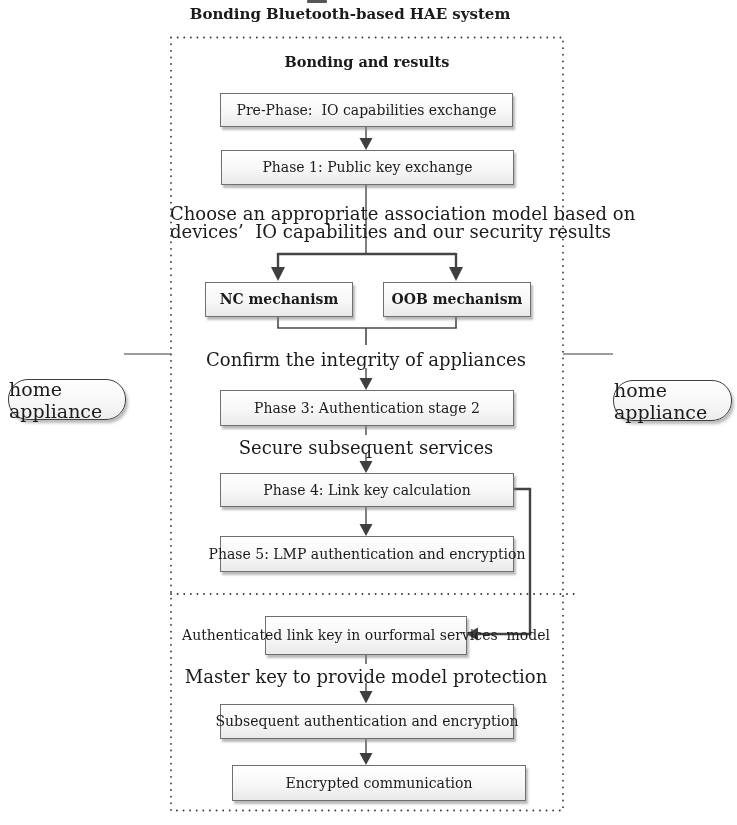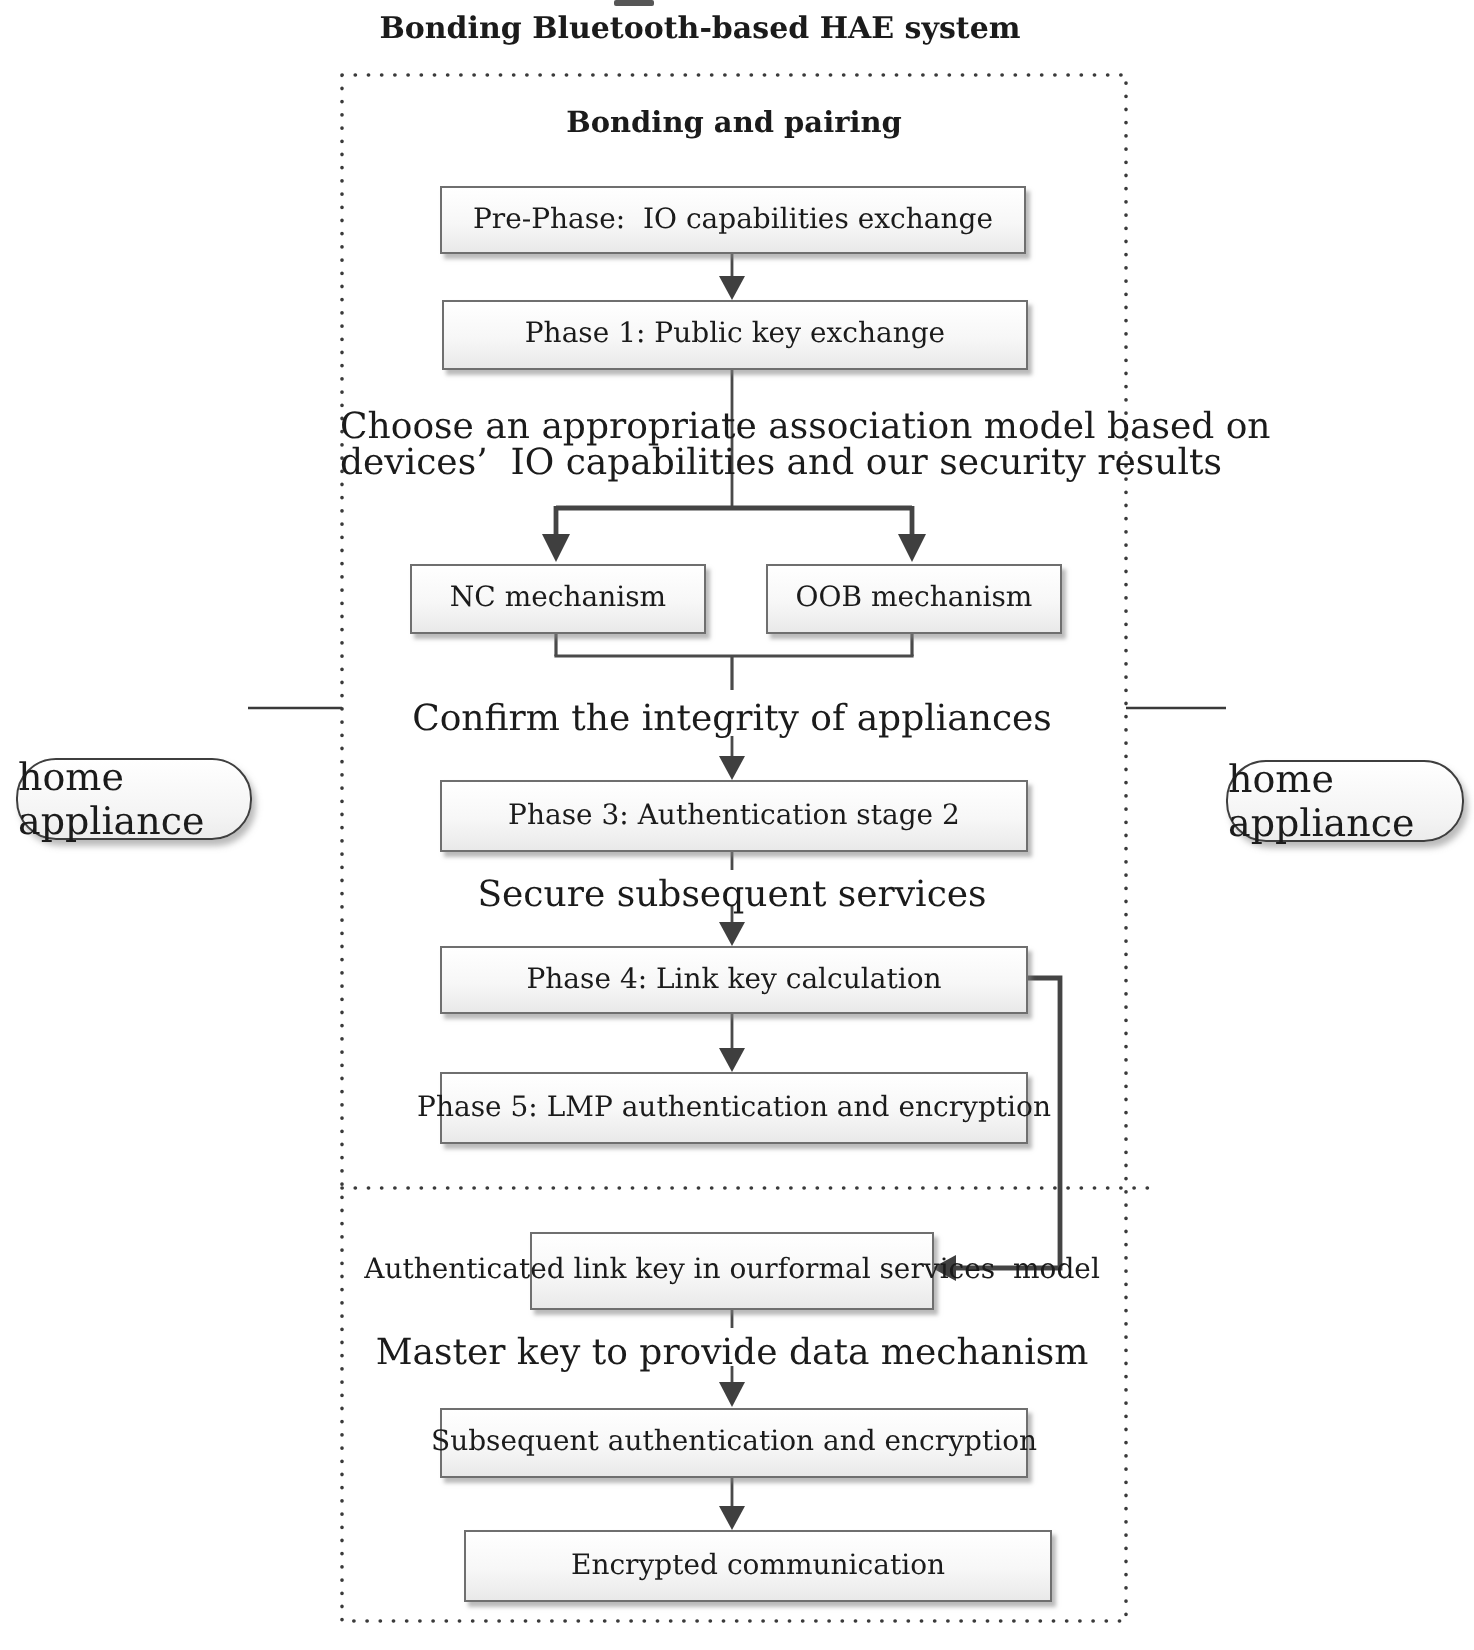--- a/index.html
+++ b/index.html
@@ -125,7 +125,7 @@
 
   <div class="txt title">Bonding Bluetooth-based HAE system</div>
 
-  <div class="txt section-heading">Bonding and pairing</div>
+  <div class="txt section-heading">Bonding and results</div>
 
   <div class="box" style="left:220px;top:93px;width:291px;height:32px;">
     <span>Pre-Phase:  IO capabilities exchange</span>

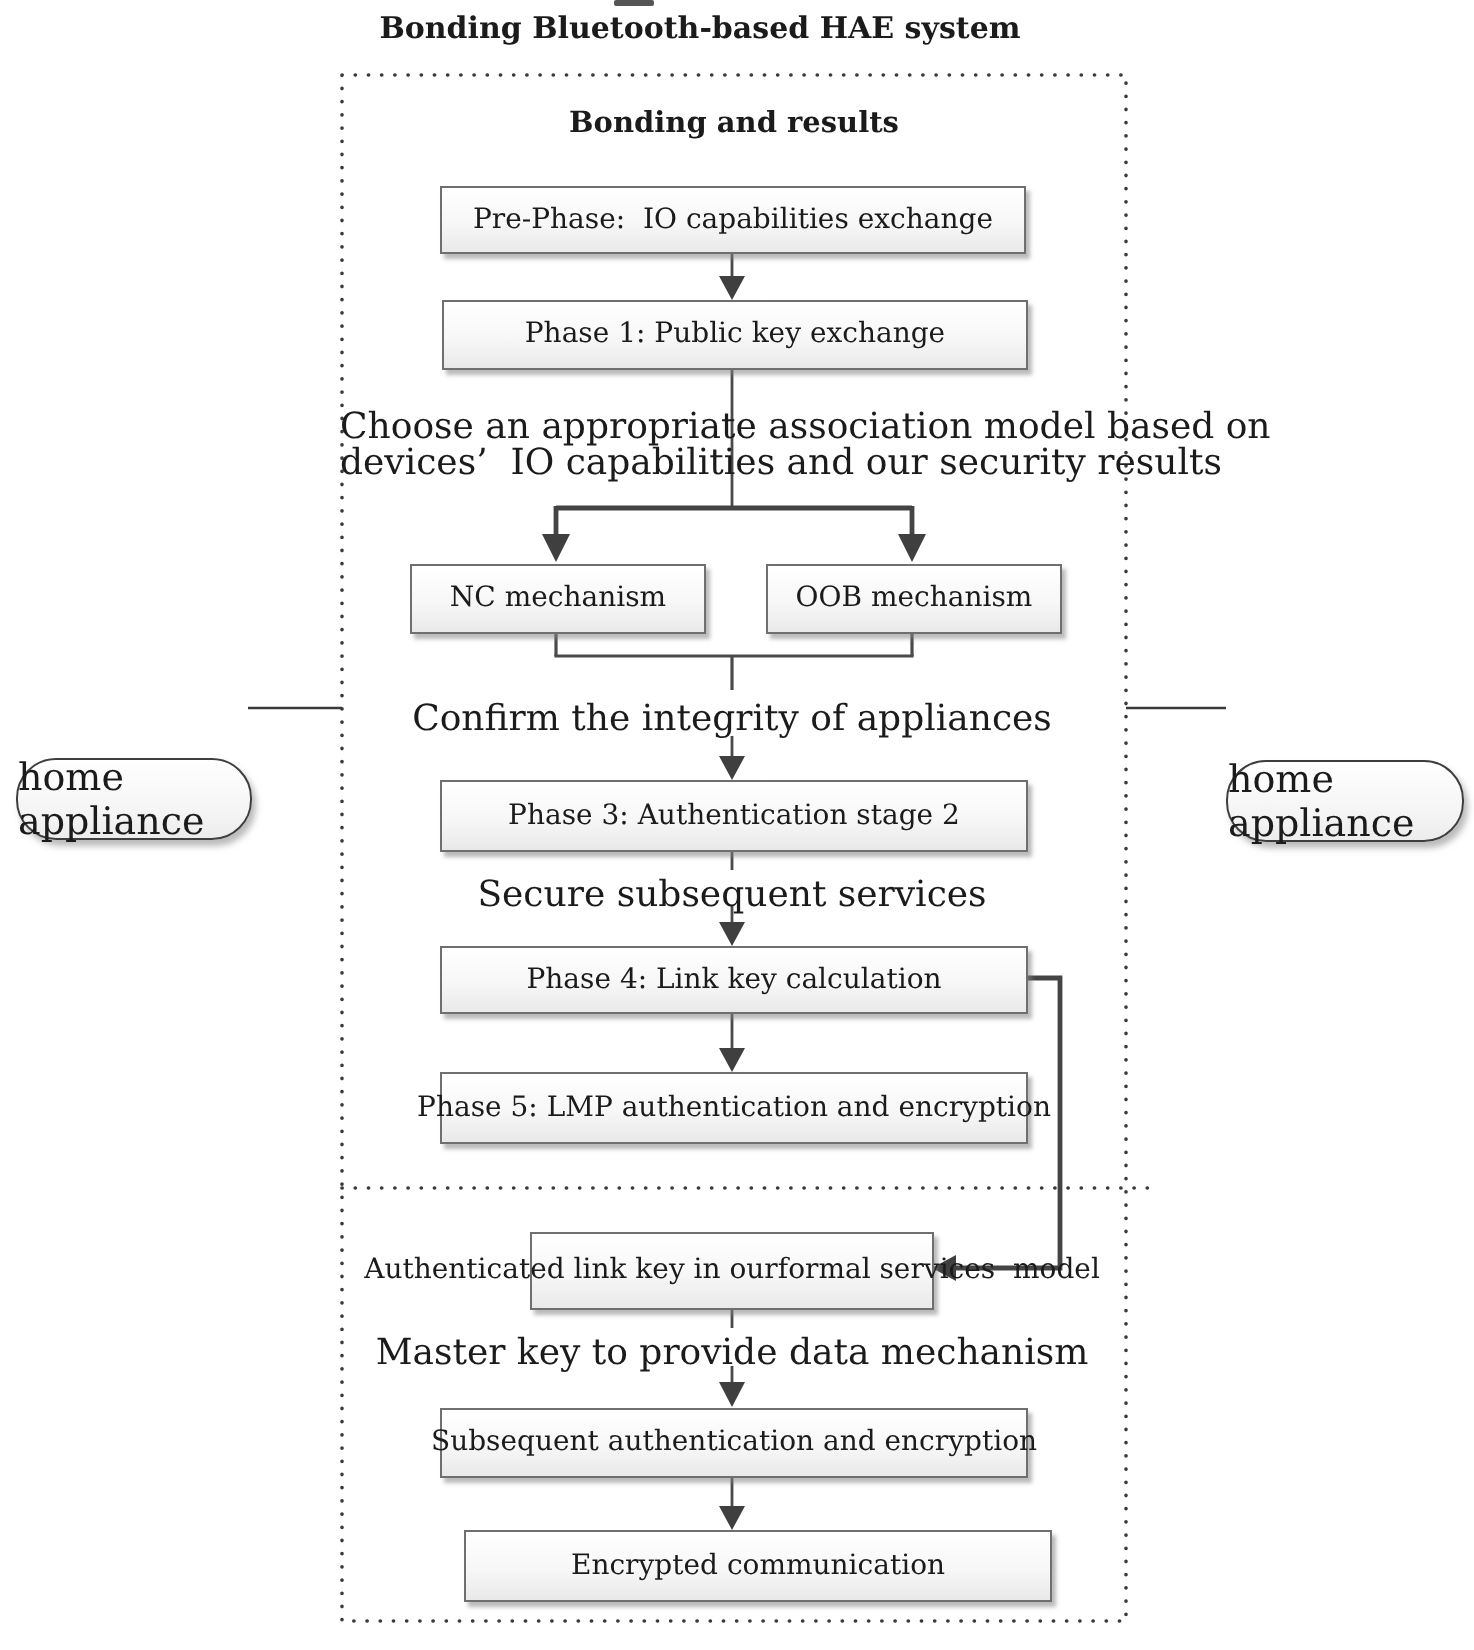--- a/index.html
+++ b/index.html
@@ -138,7 +138,7 @@
   <div class="txt label" style="top:203px;">Choose an appropriate association model based on</div>
   <div class="txt label" style="top:221px;">devices’  IO capabilities and our security results</div>
 
-  <div class="box" style="left:205px;top:282px;width:146px;height:33px;">
+  <div class="box" style="left:205px;top:282px;width:146px;height:33px;font-weight:bold;">
     <span>NC mechanism</span>
   </div>
 

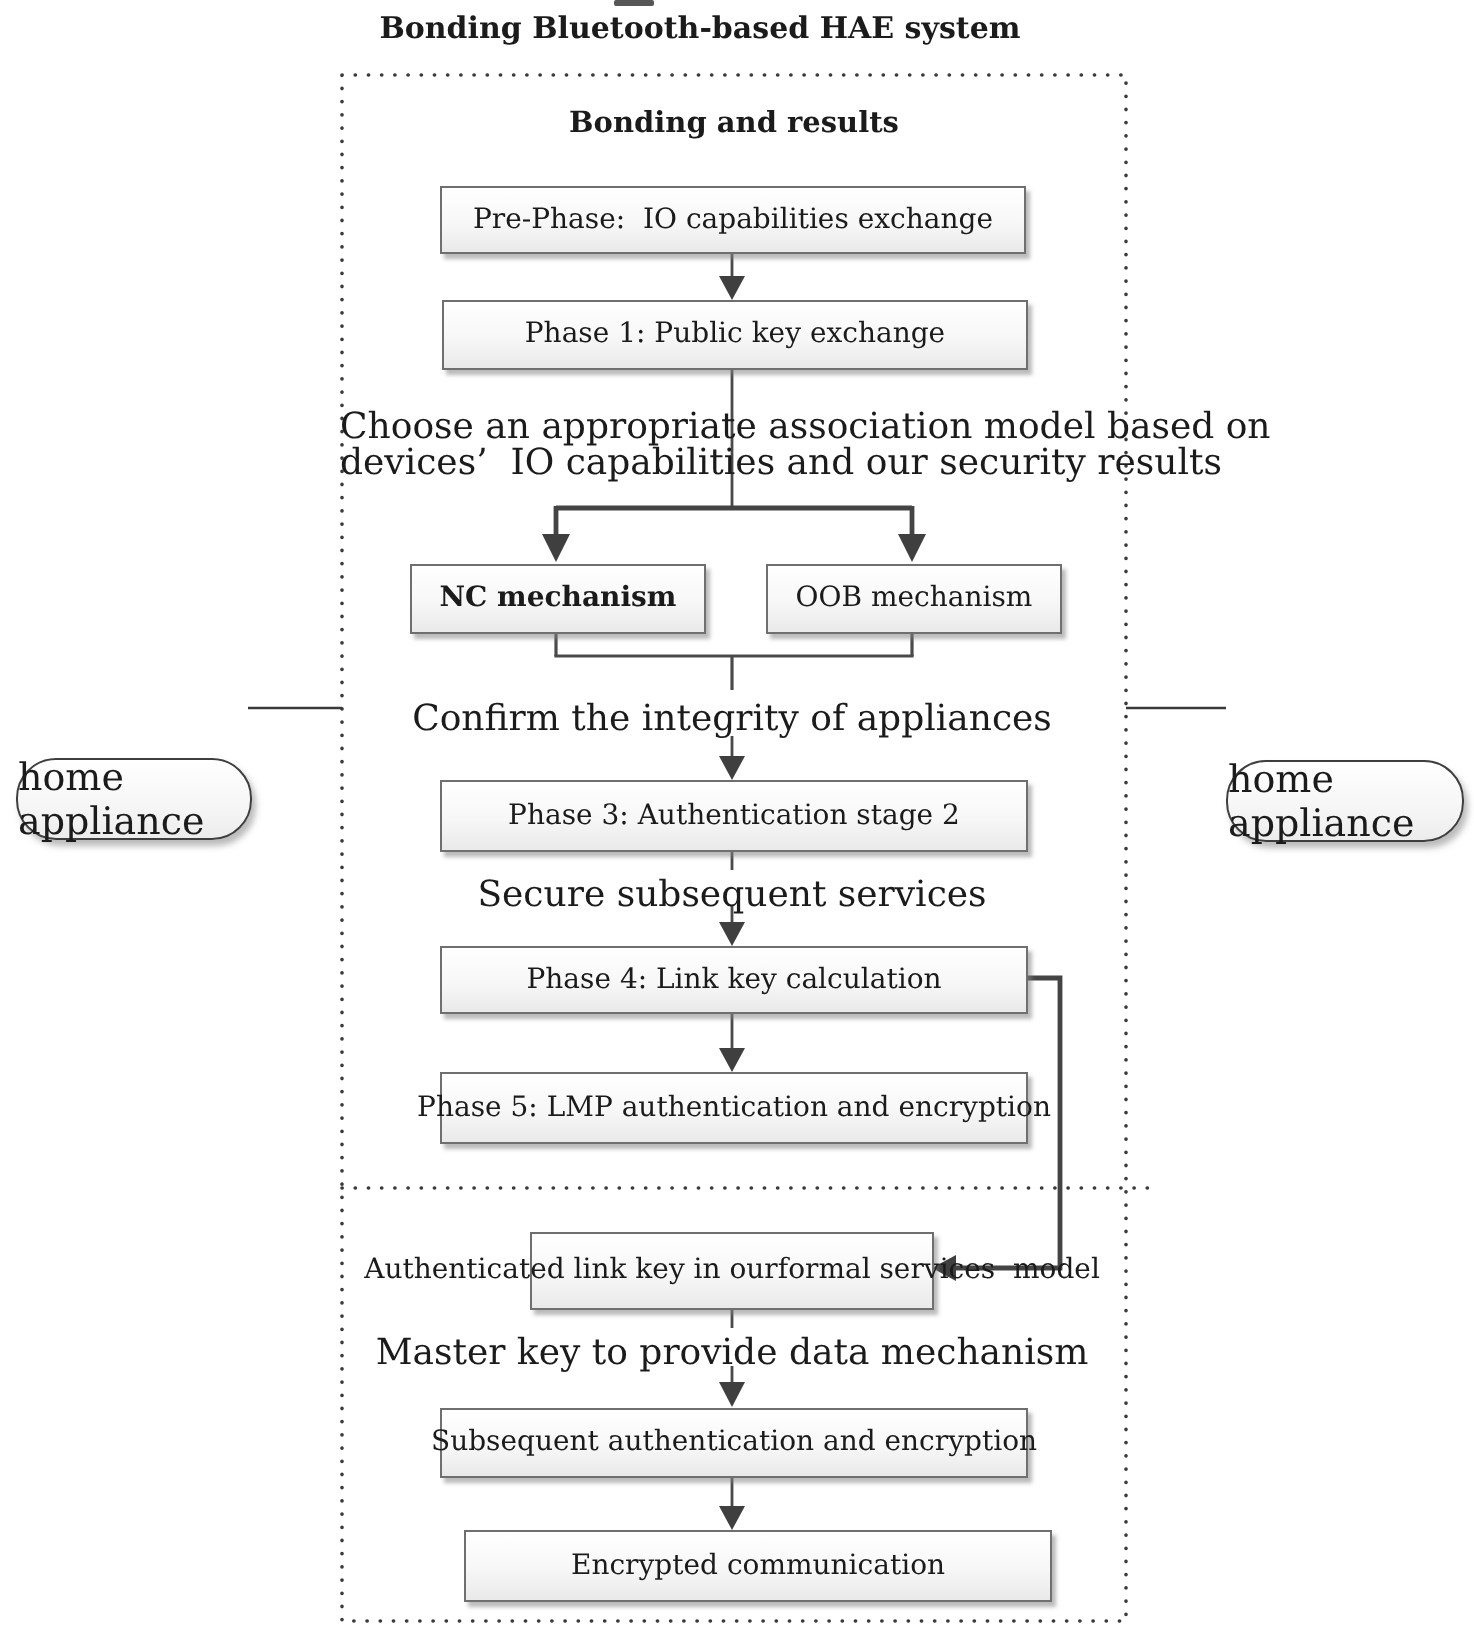--- a/index.html
+++ b/index.html
@@ -142,7 +142,7 @@
     <span>NC mechanism</span>
   </div>
 
-  <div class="box" style="left:383px;top:282px;width:146px;height:33px;">
+  <div class="box" style="left:383px;top:282px;width:146px;height:33px;font-weight:bold;">
     <span>OOB mechanism</span>
   </div>
 

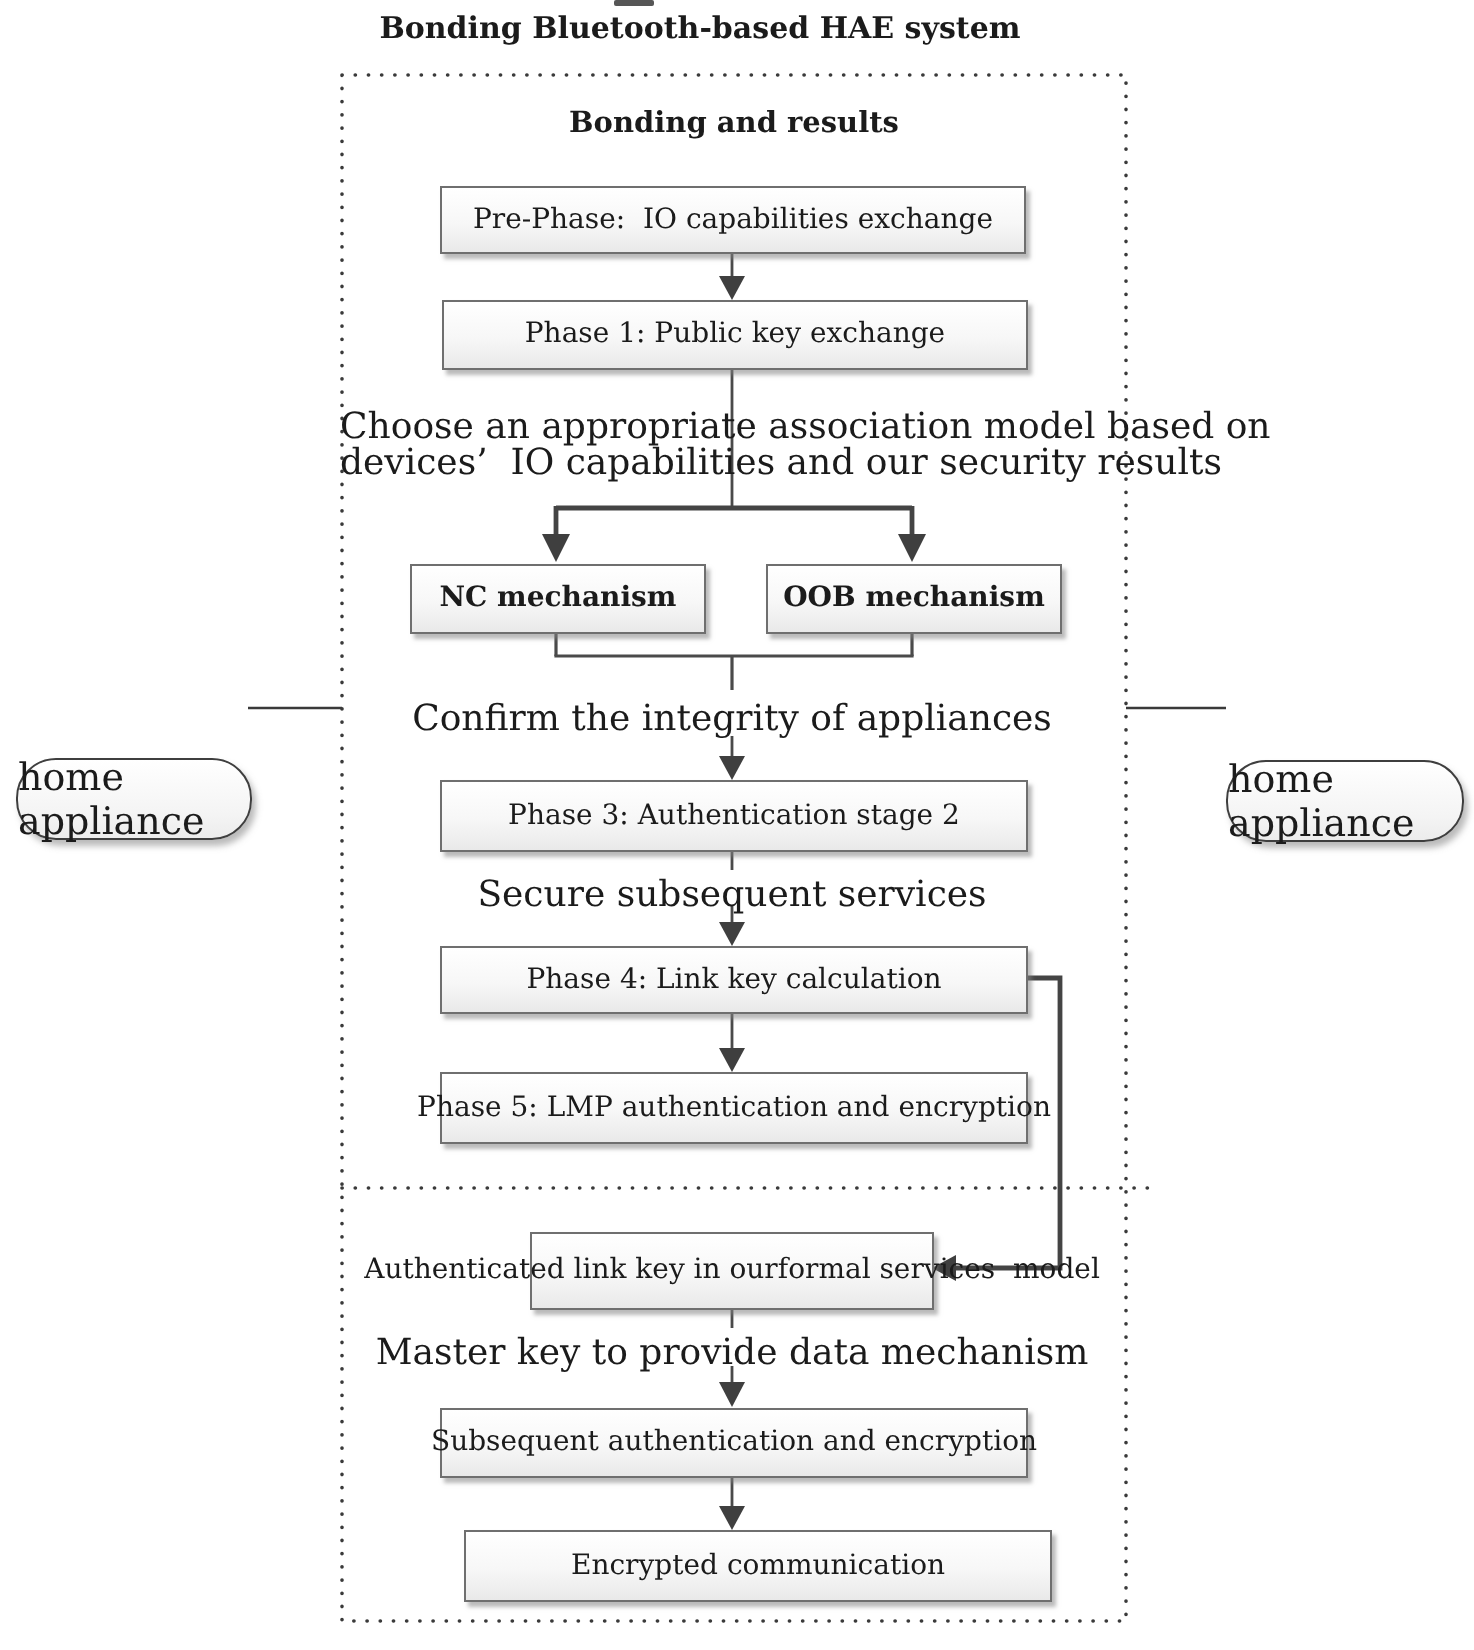--- a/index.html
+++ b/index.html
@@ -167,7 +167,7 @@
     <span>formal services  model</span>
   </div>
 
-  <div class="txt label" style="top:666px;">Master key to provide data mechanism</div>
+  <div class="txt label" style="top:666px;">Master key to provide model protection</div>
 
   <div class="box" style="left:220px;top:704px;width:292px;height:33px;">
     <span>Subsequent authentication and encryption</span>

